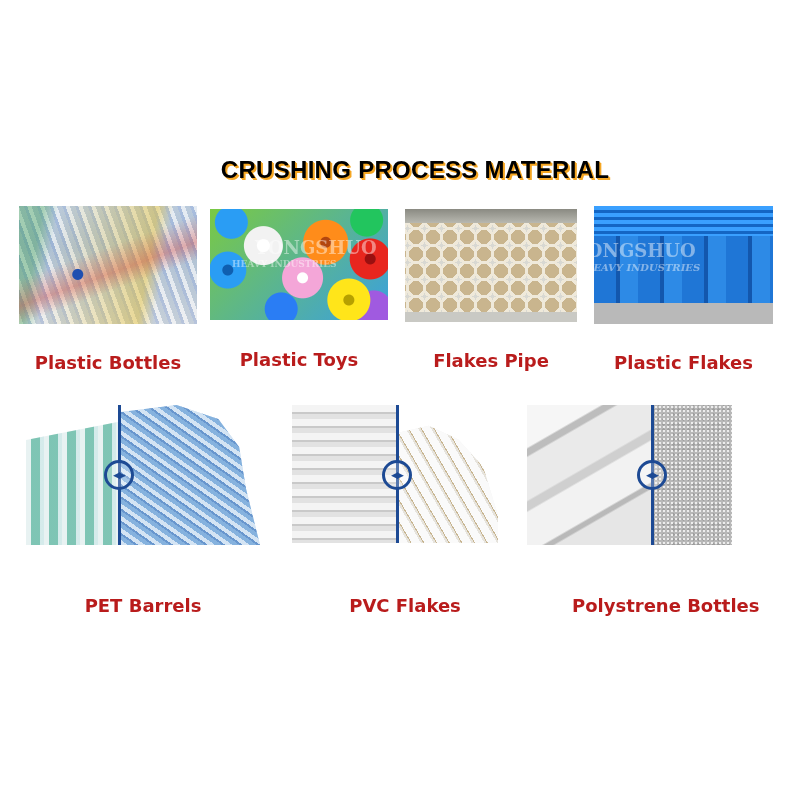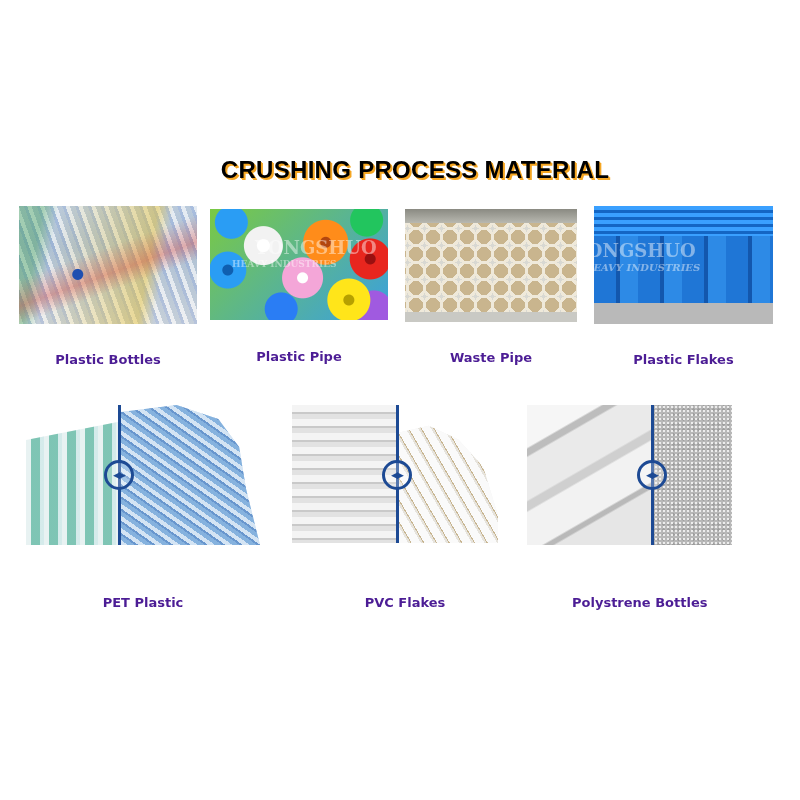--- a/index.html
+++ b/index.html
@@ -16,7 +16,7 @@
   .tile { position: absolute; overflow: hidden; padding-left: 43px; }
   .label {
     position: absolute; font-family: "DejaVu Sans", sans-serif; font-weight: bold;
-    font-size: 13px; color: #4c1d95; white-space: nowrap; text-align: center;
+    font-size: 18px; color: #b91c1c; white-space: nowrap; text-align: center;
   }
 
   

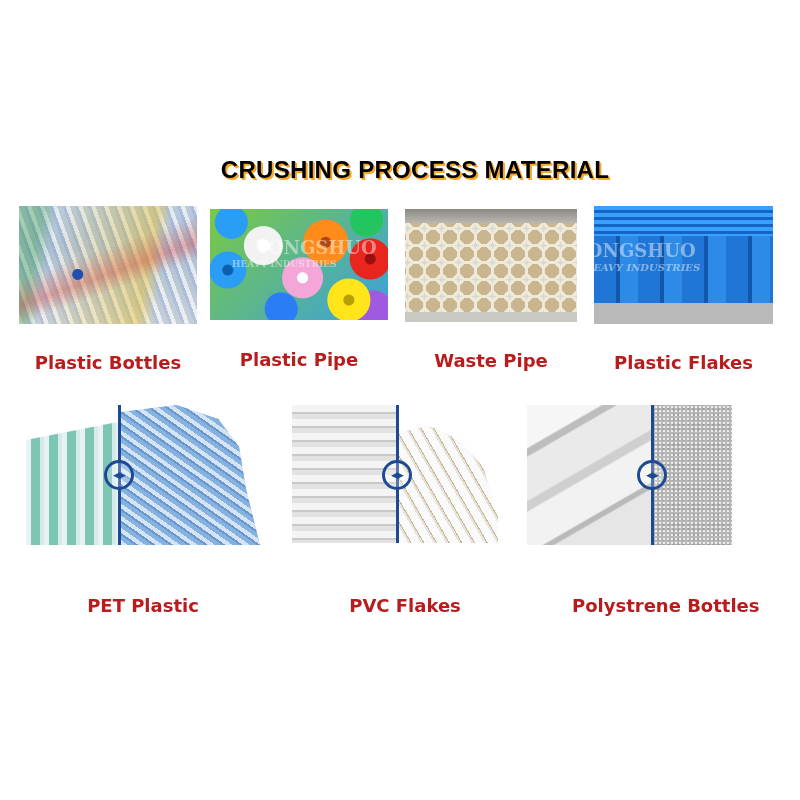--- a/index.html
+++ b/index.html
@@ -136,7 +136,7 @@
   <div class="watermark" style="left:45px;top:28px;font-size:18px;">YONGSHUO</div>
   <div class="watermark" style="left:22px;top:50px;font-size:9px;">HEAVY INDUSTRIES</div>
 </div>
-<div class="label" style="left:210px;top:349px;width:178px;">Plastic Pipe</div>
+<div class="label" style="left:210px;top:349px;width:178px;">Plastic Toys</div>
 
 <div class="tile" id="img-pipe"></div>
 <div class="label" style="left:405px;top:350px;width:172px;">Waste Pipe</div>

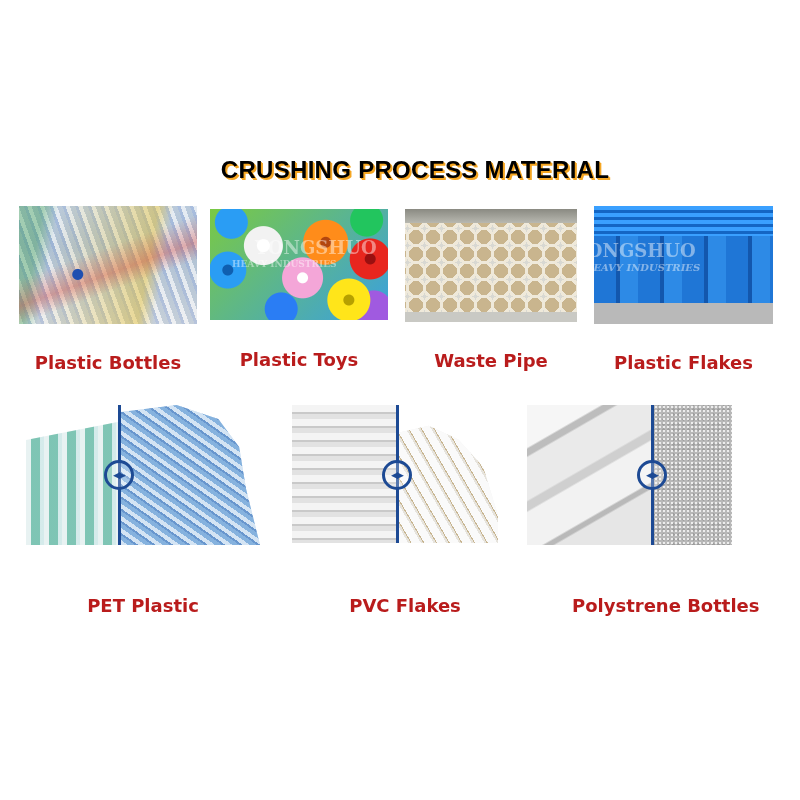--- a/index.html
+++ b/index.html
@@ -139,7 +139,7 @@
 <div class="label" style="left:210px;top:349px;width:178px;">Plastic Toys</div>
 
 <div class="tile" id="img-pipe"></div>
-<div class="label" style="left:405px;top:350px;width:172px;">Waste Pipe</div>
+<div class="label" style="left:405px;top:350px;width:172px;">Flakes Pipe</div>
 
 <div class="tile" id="img-barrels">
   <div class="barrel-tops"></div>

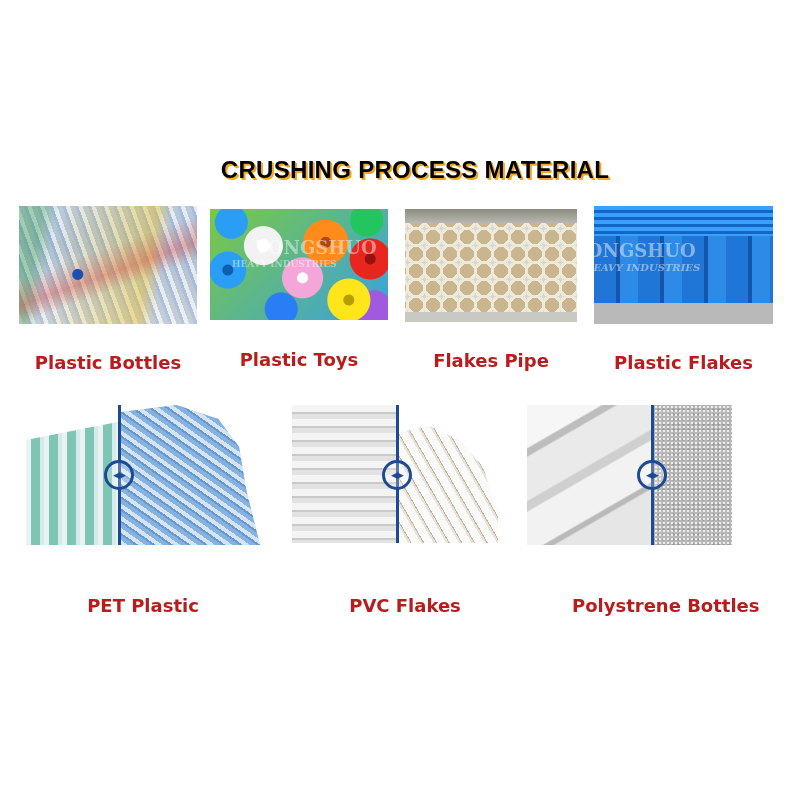--- a/index.html
+++ b/index.html
@@ -154,7 +154,7 @@
   <div class="divider"></div>
   <div class="handle">◀▶</div>
 </div>
-<div class="label" style="left:26px;top:595px;width:234px;">PET Plastic</div>
+<div class="label" style="left:26px;top:595px;width:234px;">PET Barrels</div>
 
 <div class="tile compare" id="cmp-pvc">
   <div class="left"></div>

